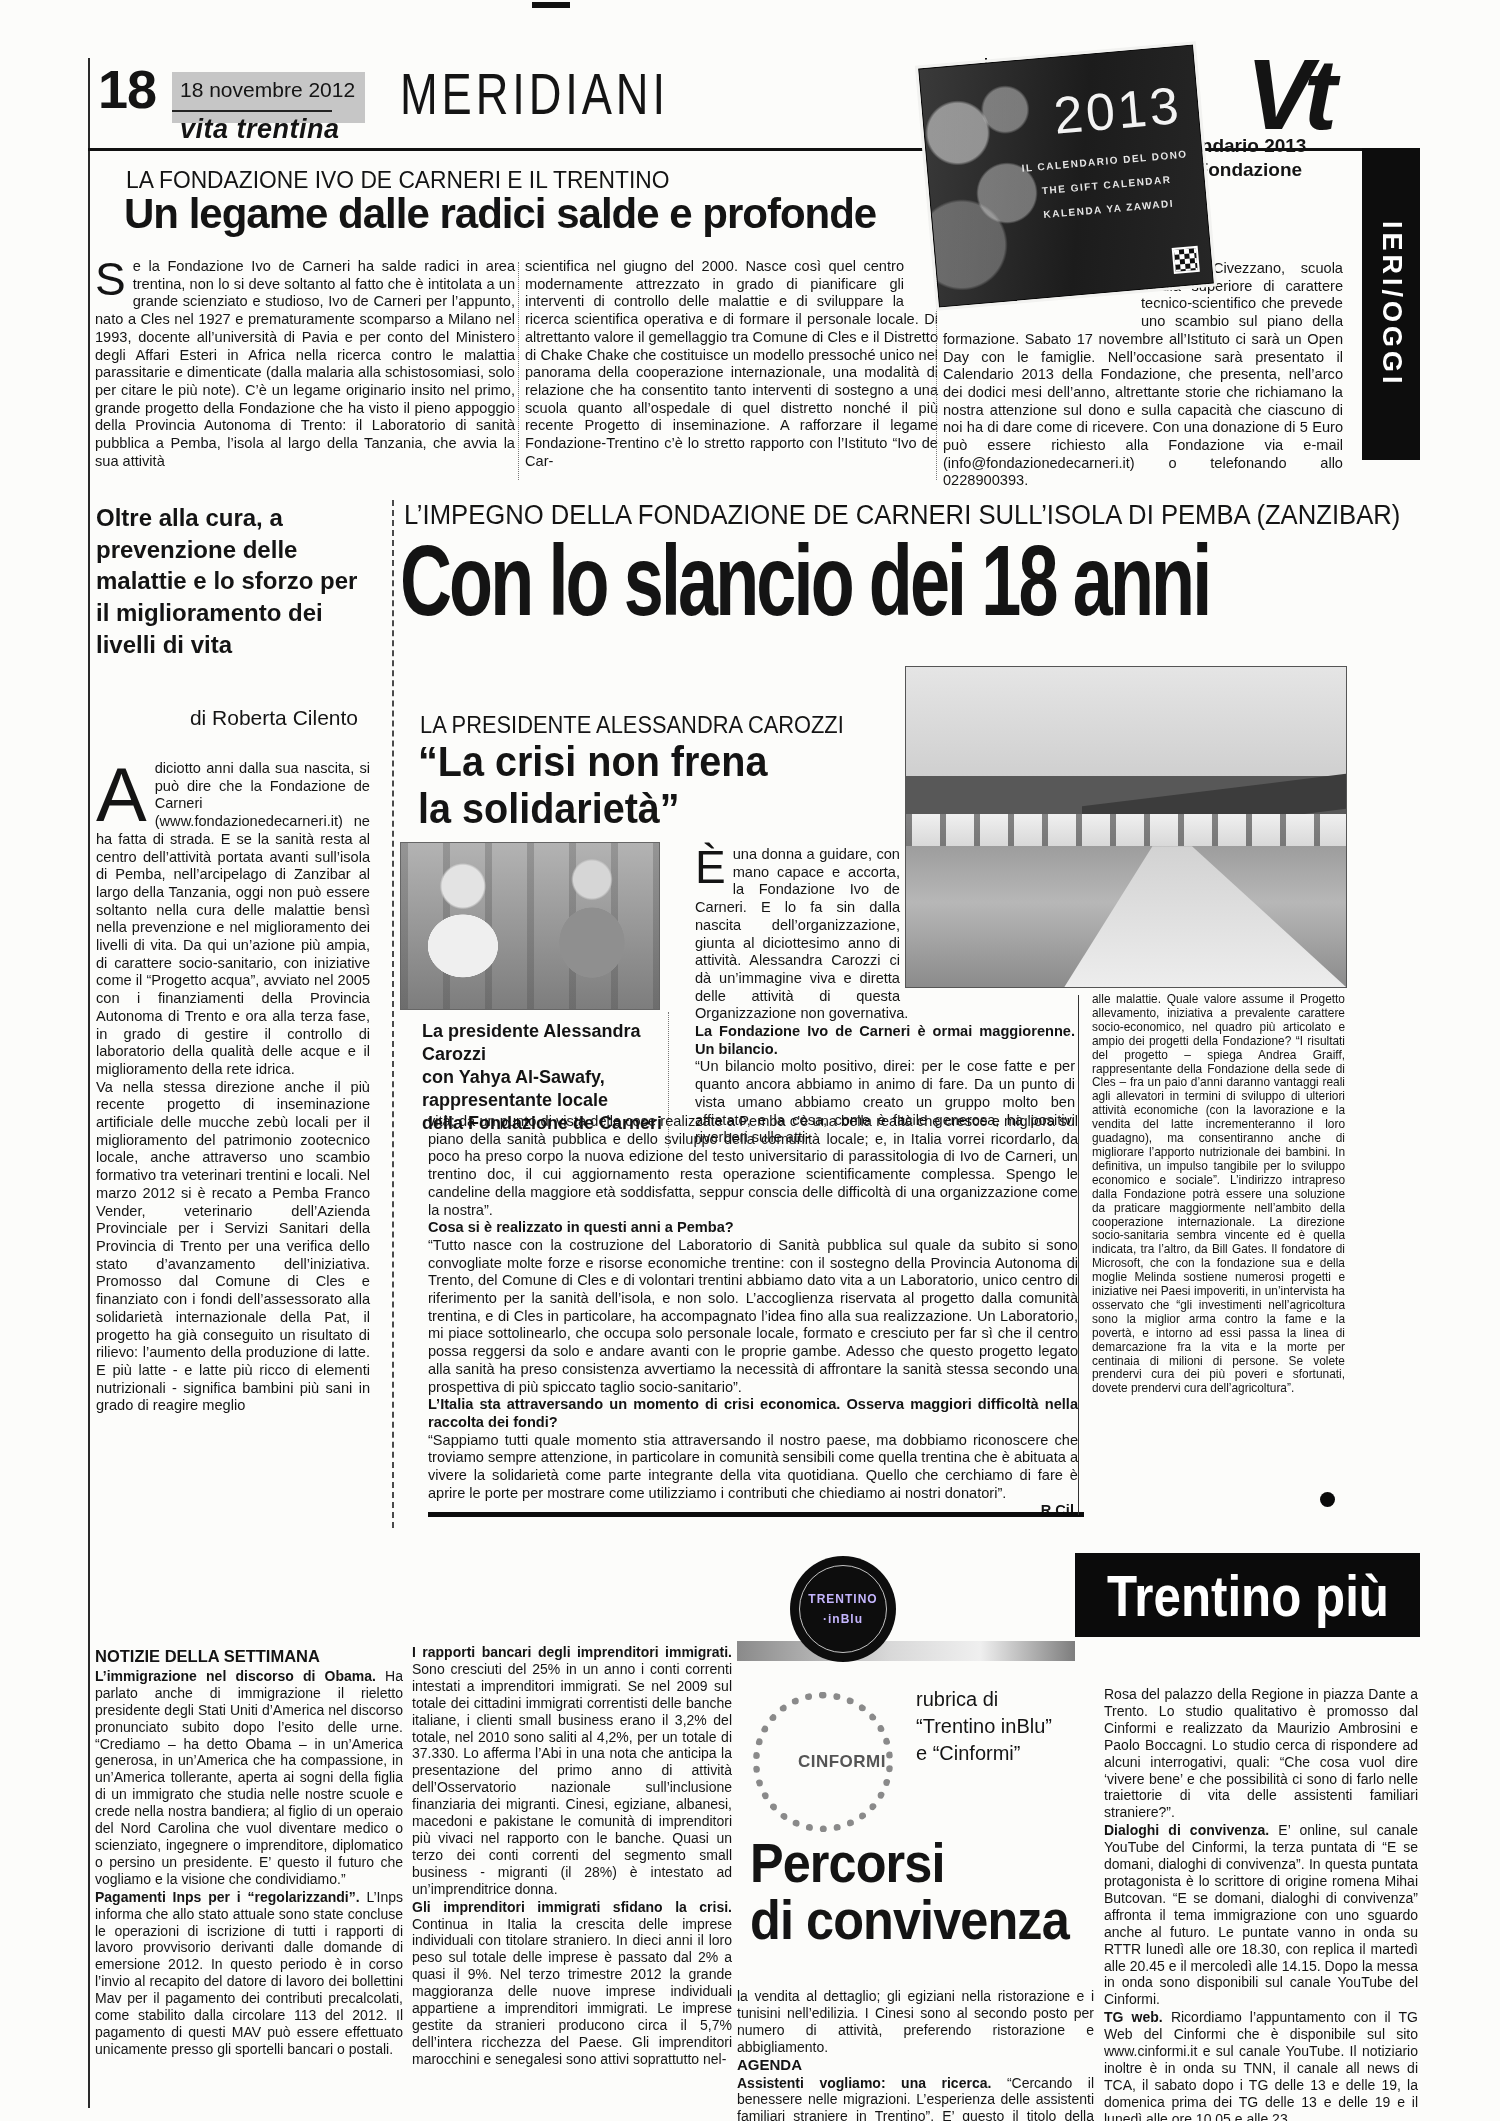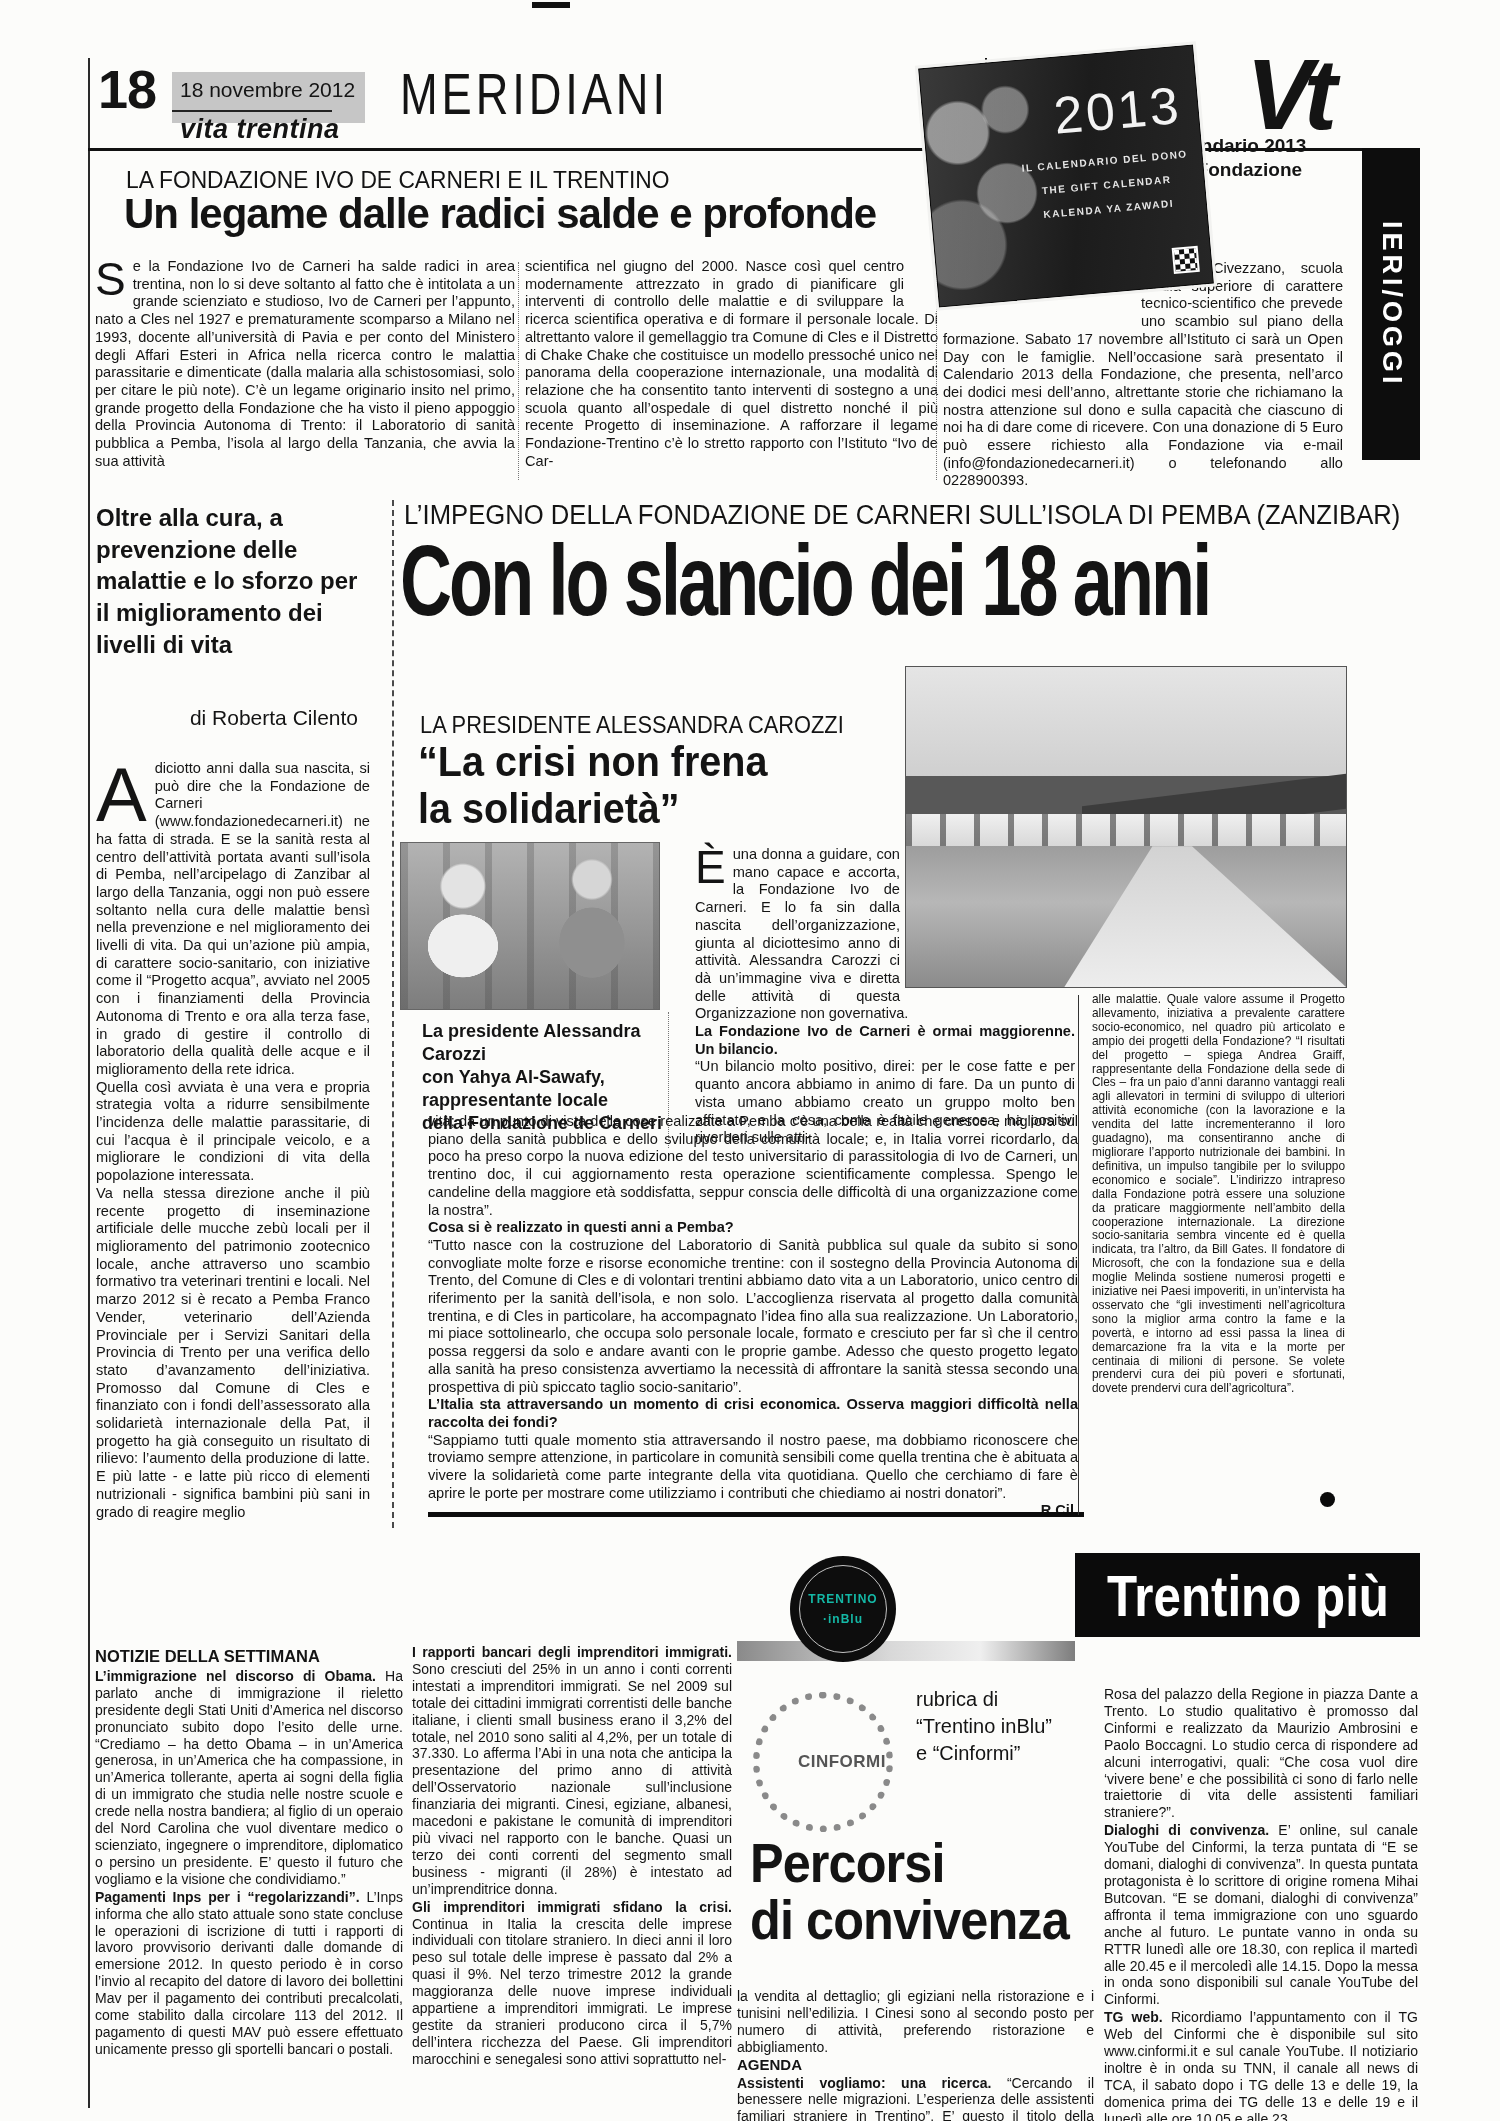--- a/index.html
+++ b/index.html
@@ -181,7 +181,6 @@
   <div class="abs sb-byline">di Roberta Cilento</div>
   <div class="abs sb-body bodytext jt">
     <p><span class="dc dc-a">A</span><span>diciotto anni dalla sua nascita, si può dire che la Fondazione de Carneri (www.fondazionedecarneri.it) ne ha fatta di strada. E se la sanità resta al centro dell’attività portata avanti sull’isola di Pemba, nell’arcipelago di Zanzibar al largo della Tanzania, oggi non può essere soltanto nella cura delle malattie bensì nella prevenzione e nel miglioramento dei livelli di vita. Da qui un’azione più ampia, di carattere socio-sanitario, con iniziative come il “Progetto acqua”, avviato nel 2005 con i finanziamenti della Provincia Autonoma di Trento e ora alla terza fase, in grado di gestire il controllo di laboratorio della qualità delle acque e il miglioramento della rete idrica.</span></p>
-    <p>Quella così avviata è una vera e propria strategia volta a ridurre sensibilmente l’incidenza delle malattie parassitarie, di cui l’acqua è il principale veicolo, e a migliorare le condizioni di vita della popolazione interessata.</p>
     <p>Va nella stessa direzione anche il più recente progetto di inseminazione artificiale delle mucche zebù locali per il miglioramento del patrimonio zootecnico locale, anche attraverso uno scambio formativo tra veterinari trentini e locali. Nel marzo 2012 si è recato a Pemba Franco Vender, veterinario dell’Azienda Provinciale per i Servizi Sanitari della Provincia di Trento per una verifica dello stato d’avanzamento dell’iniziativa. Promosso dal Comune di Cles e finanziato con i fondi dell’assessorato alla solidarietà internazionale della Pat, il progetto ha già conseguito un risultato di rilievo: l’aumento della produzione di latte. E più latte - e latte più ricco di elementi nutrizionali - significa bambini più sani in grado di reagire meglio</p>
   </div>
   <div class="abs sb-divider"></div>

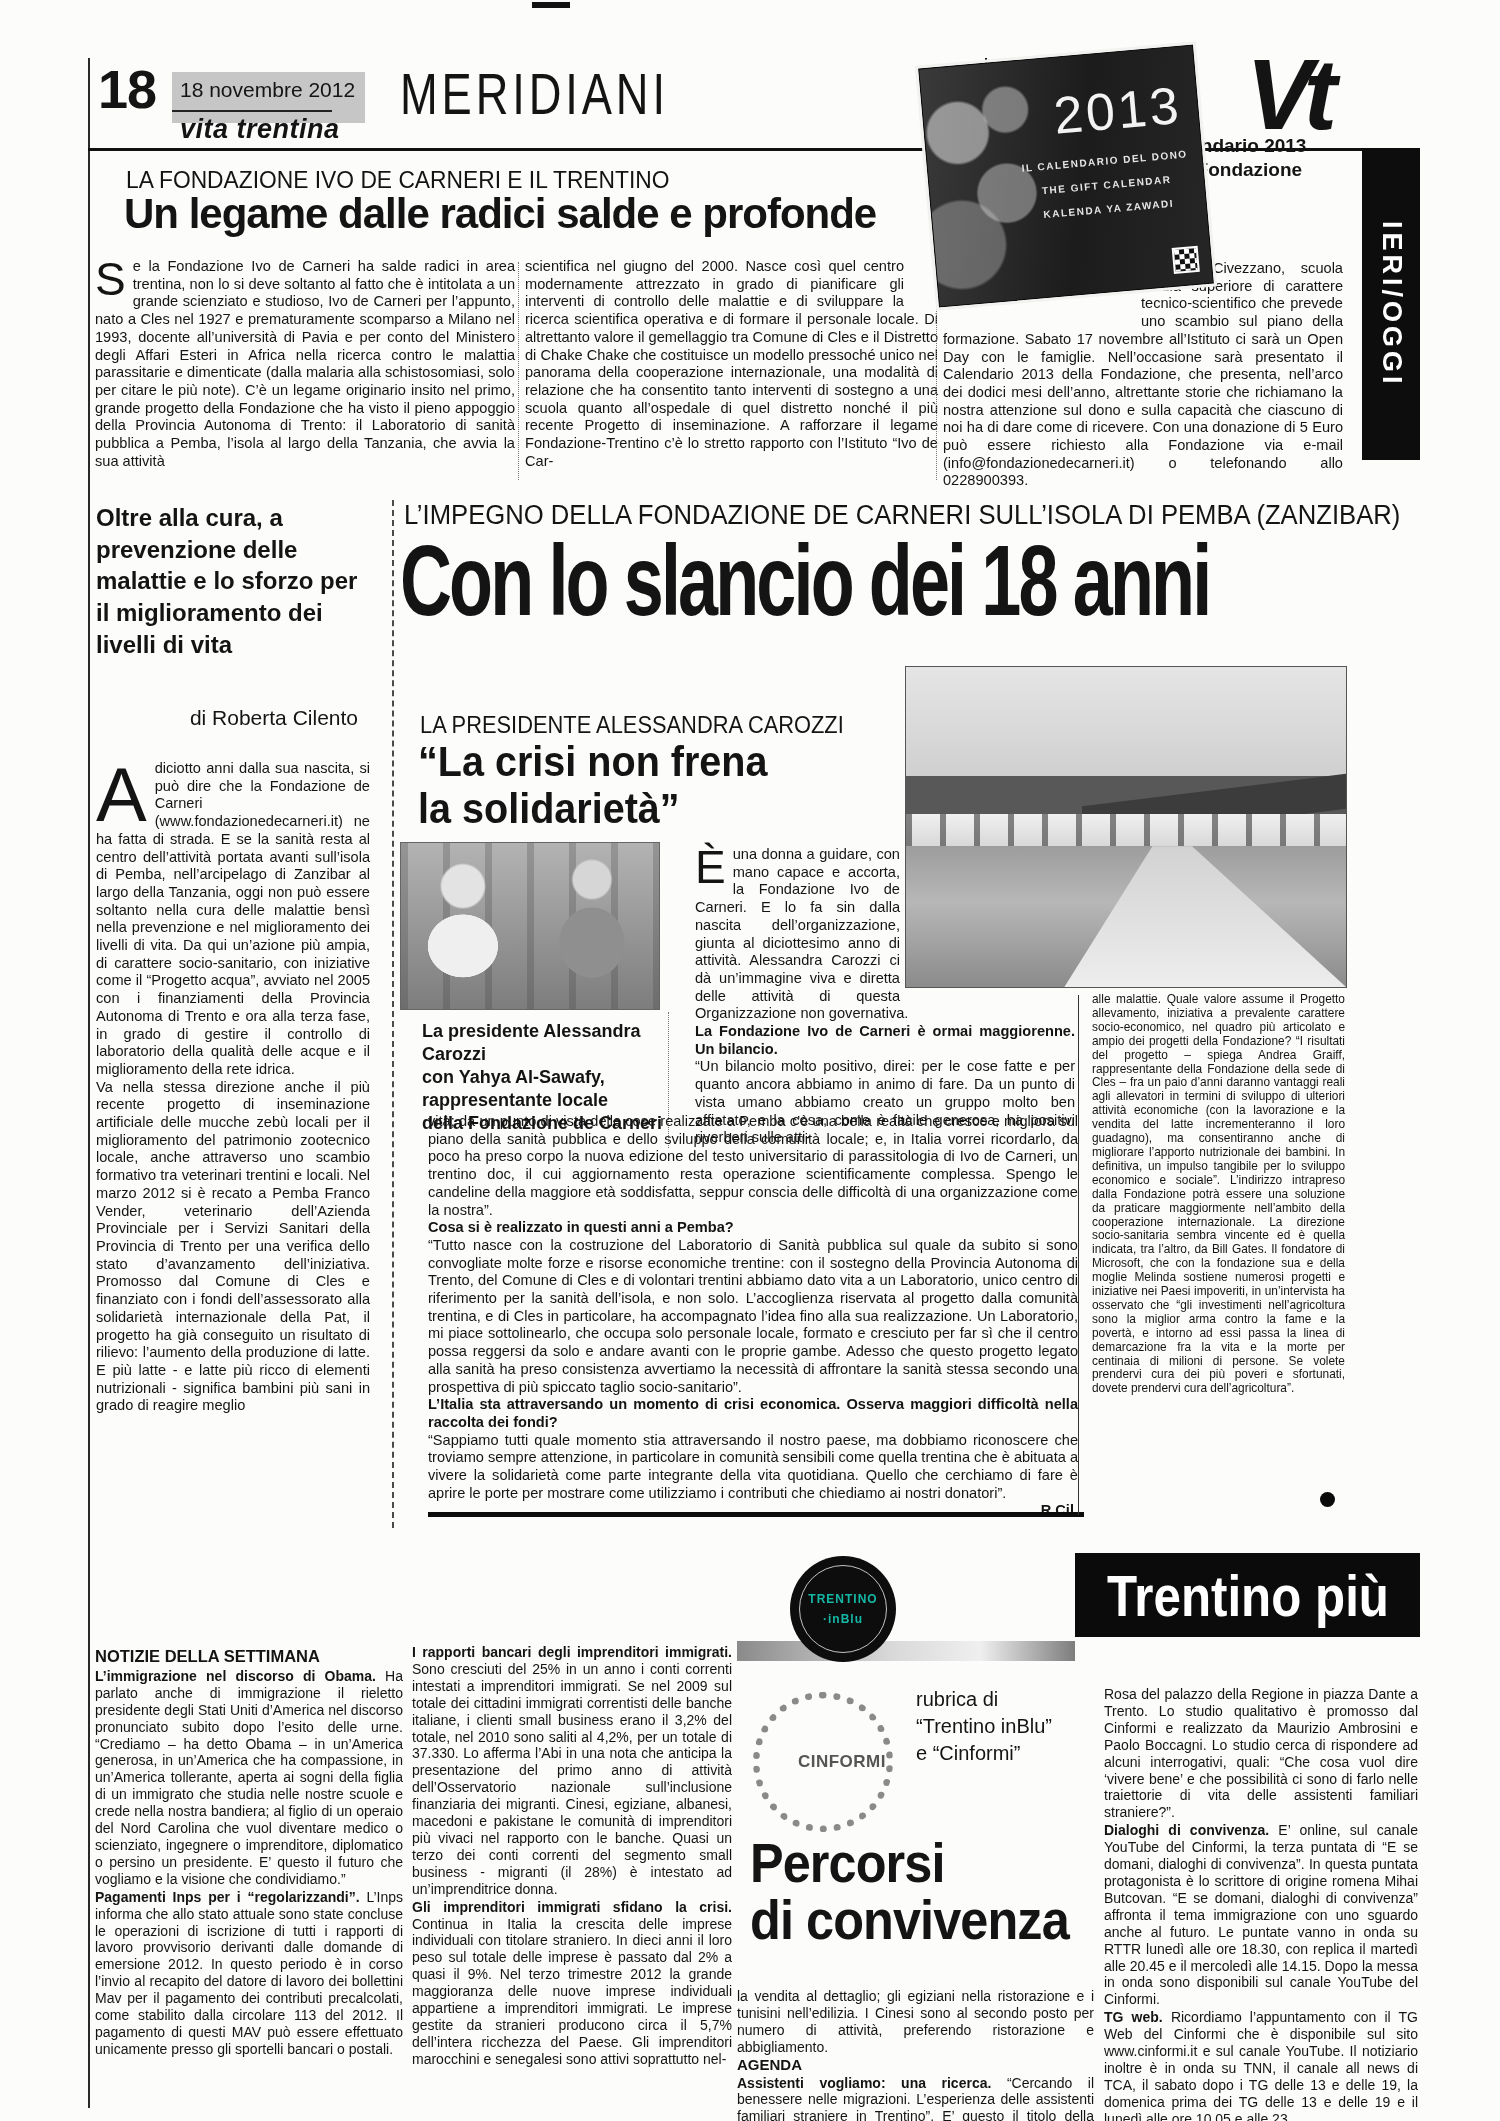--- a/index.html
+++ b/index.html
@@ -117,7 +117,7 @@
   .inblu-logo{left:790px;top:1556px;width:106px;height:106px;border-radius:50%;background:#0d0d0d;
               display:flex;align-items:center;justify-content:center;z-index:3;}
   .inblu-ring{position:absolute;inset:9px;border:1px solid rgba(255,255,255,.75);border-radius:50%;}
-  .inblu-logo span{color:#14b8a6;font-size:12px;font-weight:bold;letter-spacing:1px;text-align:center;line-height:1.7;}
+  .inblu-logo span{color:#c4b5fd;font-size:12px;font-weight:bold;letter-spacing:1px;text-align:center;line-height:1.7;}
   .btm{font-size:14px;line-height:16.9px;}
   .btm p{margin:0 0 1px 0;}
   .btm-col1{left:95px;top:1648px;width:308px;}

